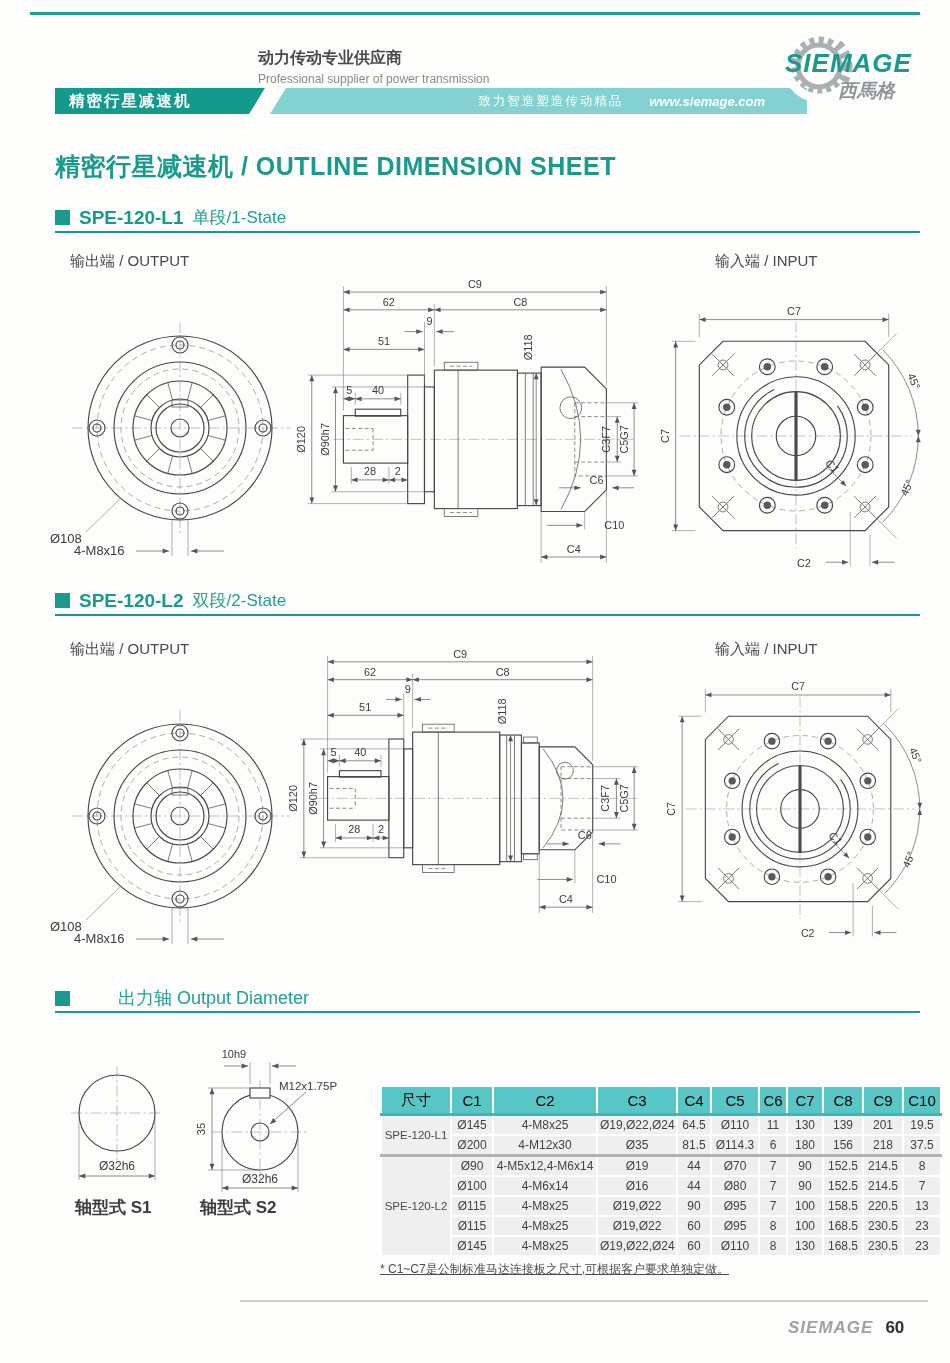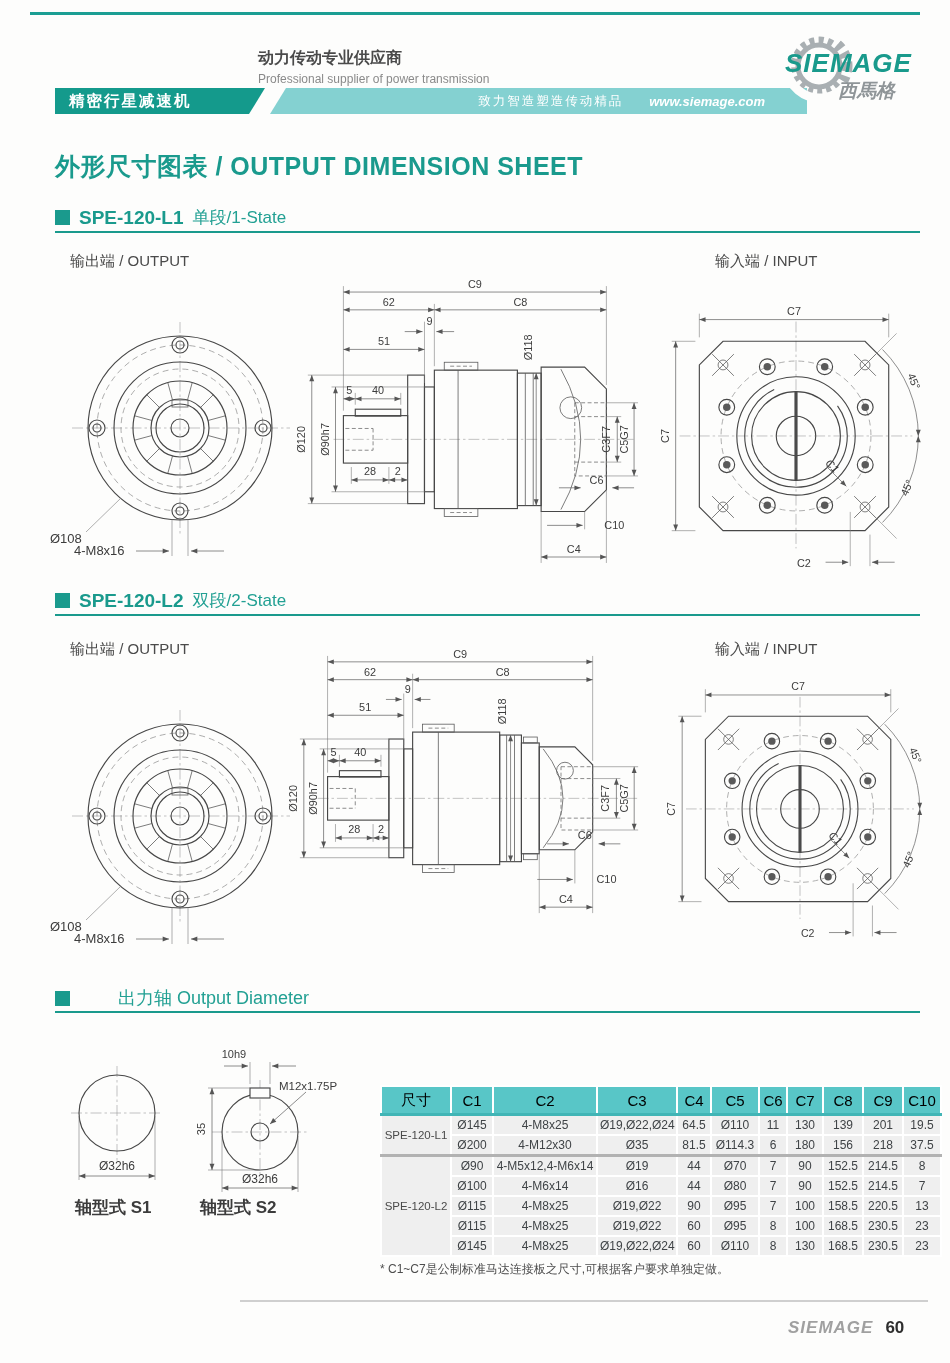--- a/index.html
+++ b/index.html
@@ -83,7 +83,7 @@
   <div class="abs brand-name" style="left:785px;top:48px;">SIEMAGE</div>
   <div class="abs brand-zh" style="left:838px;top:78px;">西馬格</div>
 
-  <div class="abs page-title" style="left:55px;top:150px;">外形尺寸图表 / OUTPUT DIMENSION SHEET</div>
+  <div class="abs page-title" style="left:55px;top:150px;">精密行星减速机 / OUTLINE DIMENSION SHEET</div>
 
   <div class="abs sec-head" style="left:55px;top:206px;">
     <span class="sec-sq"></span>

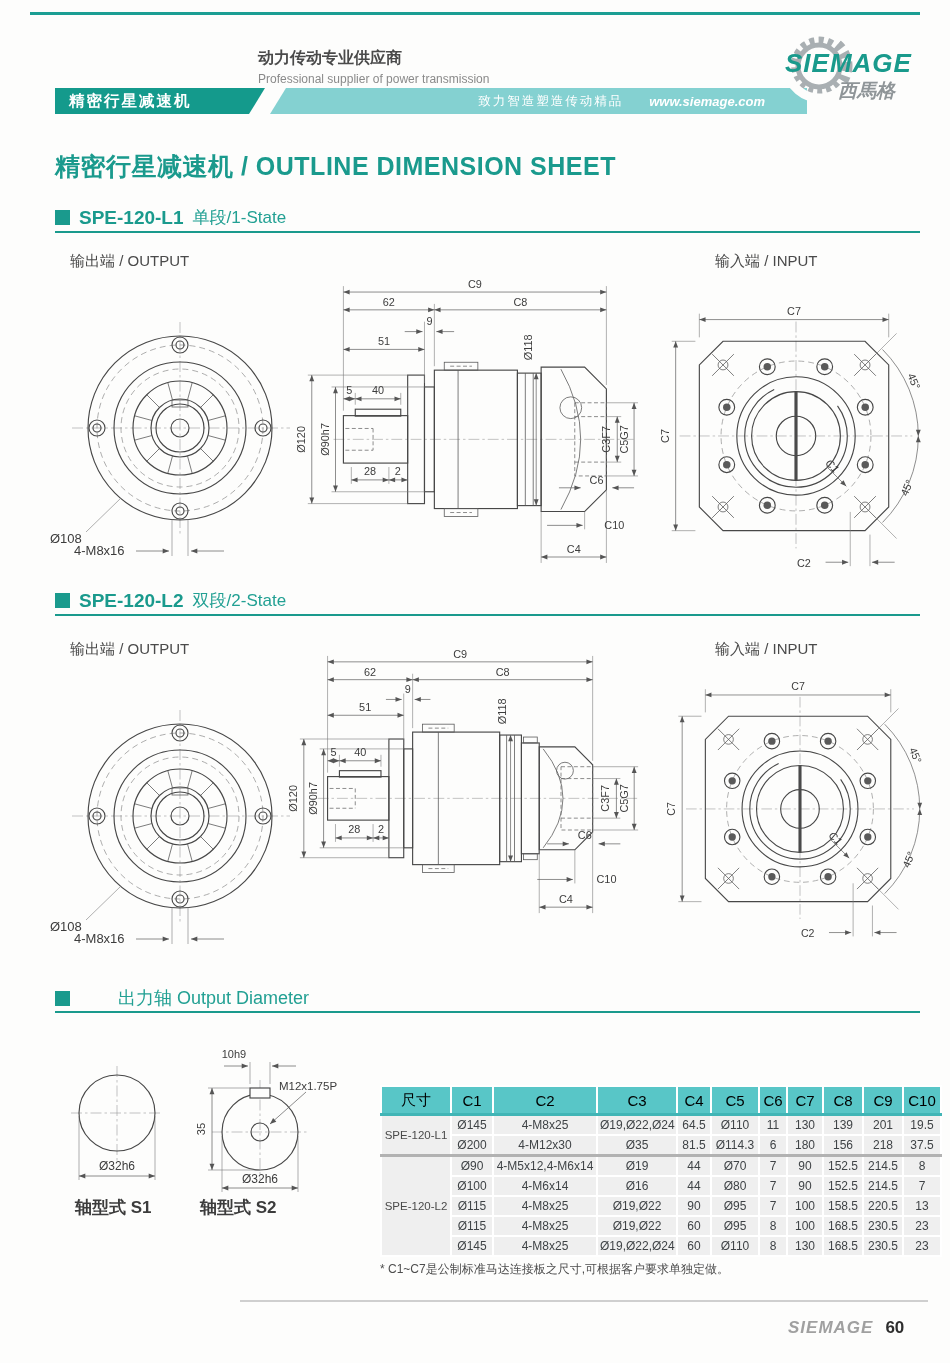--- a/index.html
+++ b/index.html
@@ -52,7 +52,7 @@
                height:18px;padding:0 2px;white-space:nowrap;overflow:hidden;}
   .dimtable td.model{font-size:11.5px;color:#4a4a4a;}
   .dimtable tr.gstart td{border-top:3px solid #b2b2b2;}
-  .note{font-size:12px;color:#4d4d4d;line-height:16px;}
+  .note{font-size:12px;color:#4d4d4d;line-height:16px;text-decoration:underline;}
   .foot-rule{left:240px;top:1300px;width:688px;height:2px;background:#cfcfcf;}
   .foot-brand{font-size:17px;font-weight:800;font-style:italic;color:#a0a0a0;letter-spacing:1px;}
   .foot-page{font-size:17px;font-weight:800;color:#2e2e2e;margin-left:12px;font-style:normal;}

